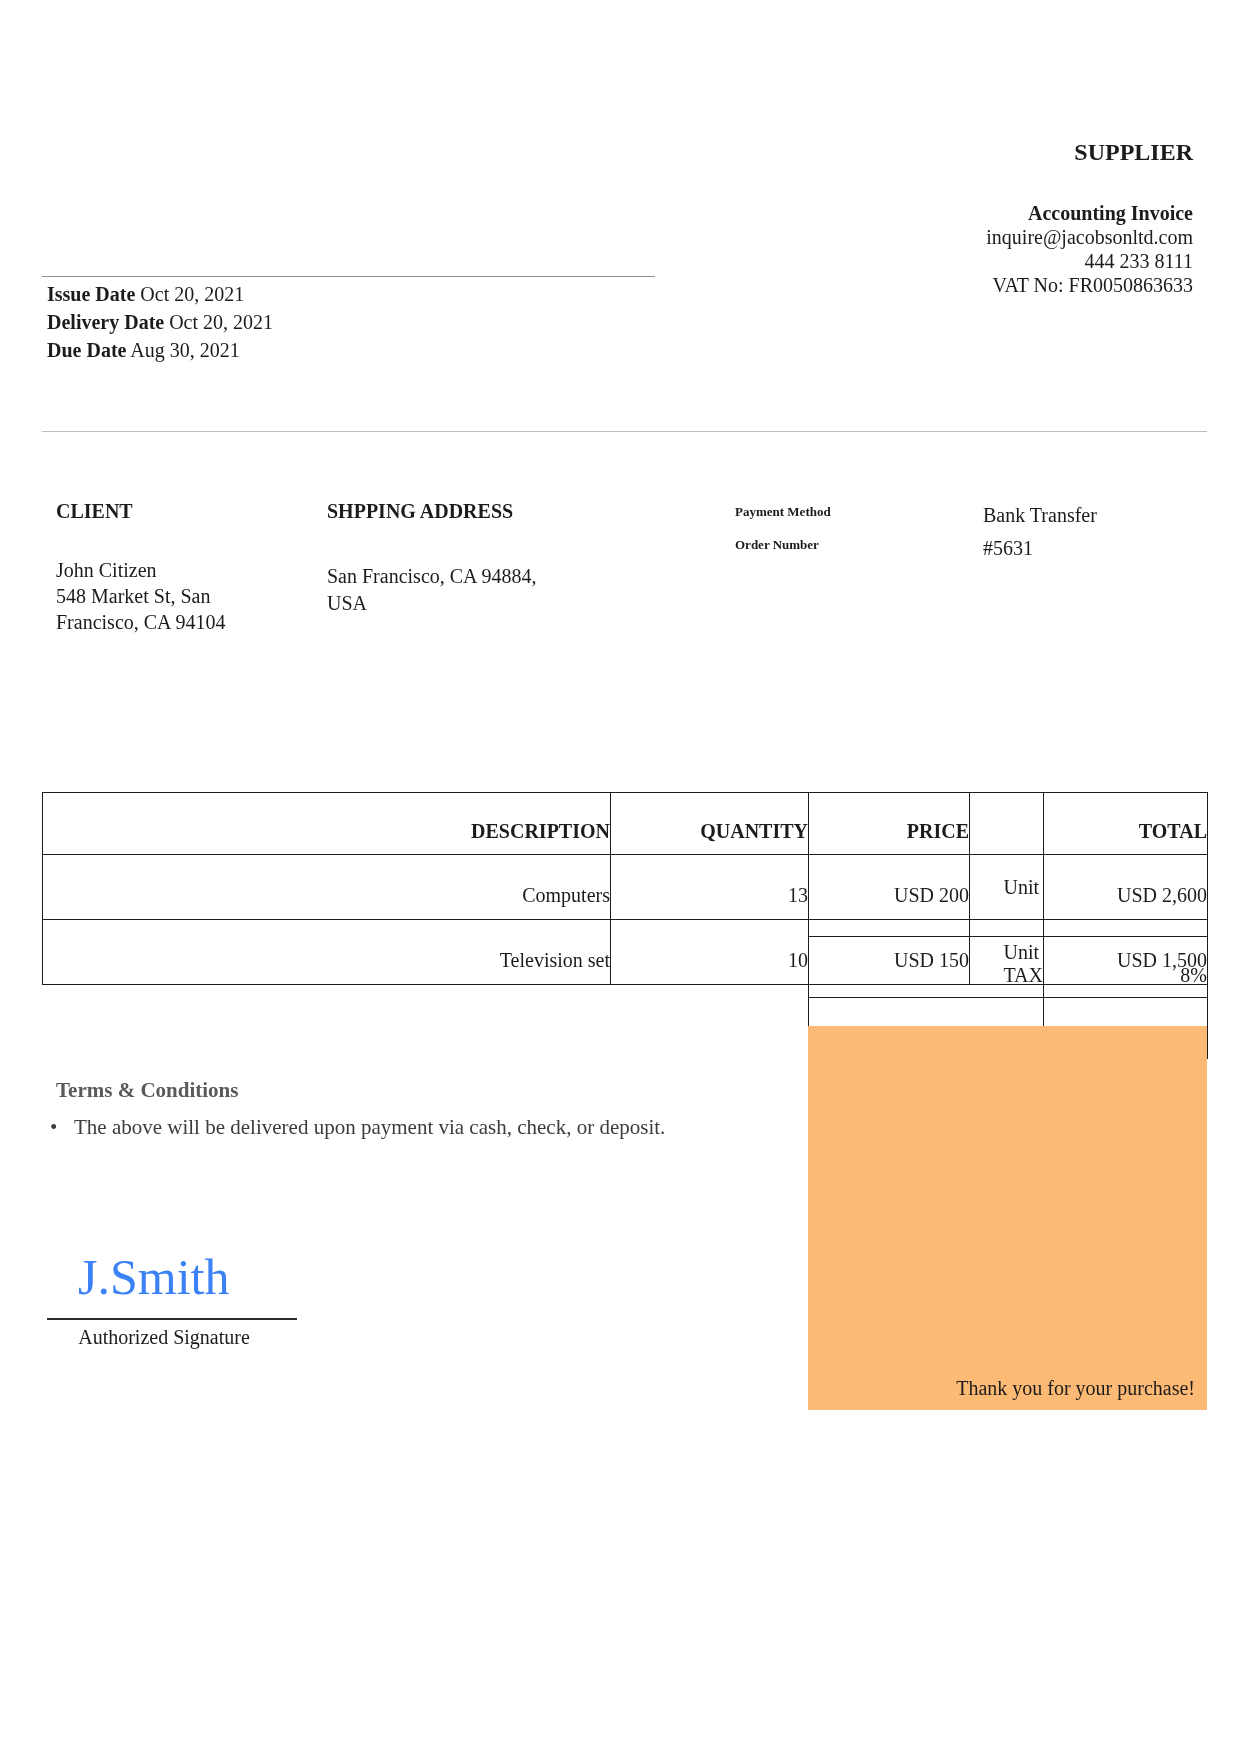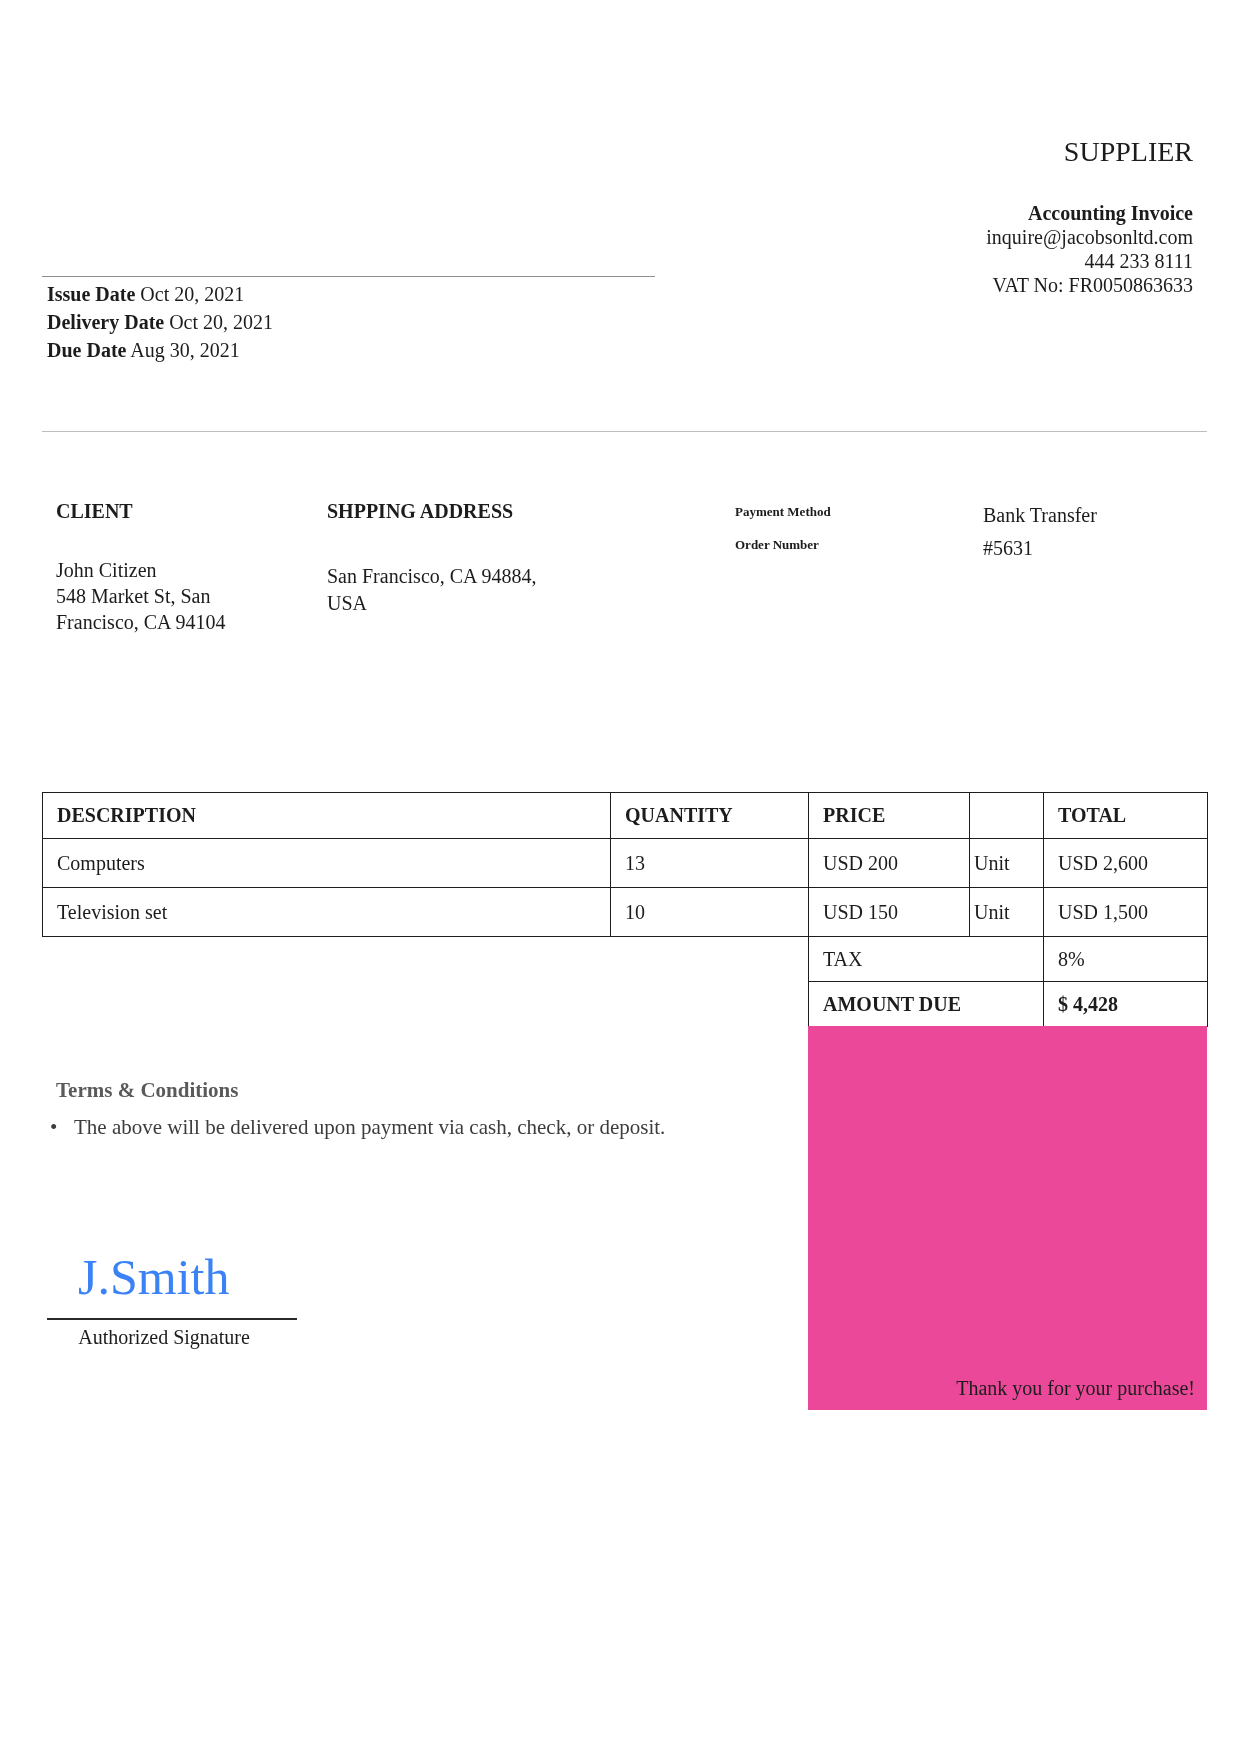--- a/index.html
+++ b/index.html
@@ -30,7 +30,7 @@
     text-align: right;
     font-size: 20px; line-height: 24px;
   }
-  .supplier-label { font-weight: normal; font-size: 28px; margin-bottom: 37px; }
+  .supplier-label { font-weight: bold; font-size: 24px; margin-bottom: 37px; }
   .doc-type { font-weight: bold; }
 
   .dates-block { left: 47px; top: 280px; font-size: 20px; line-height: 28px; }

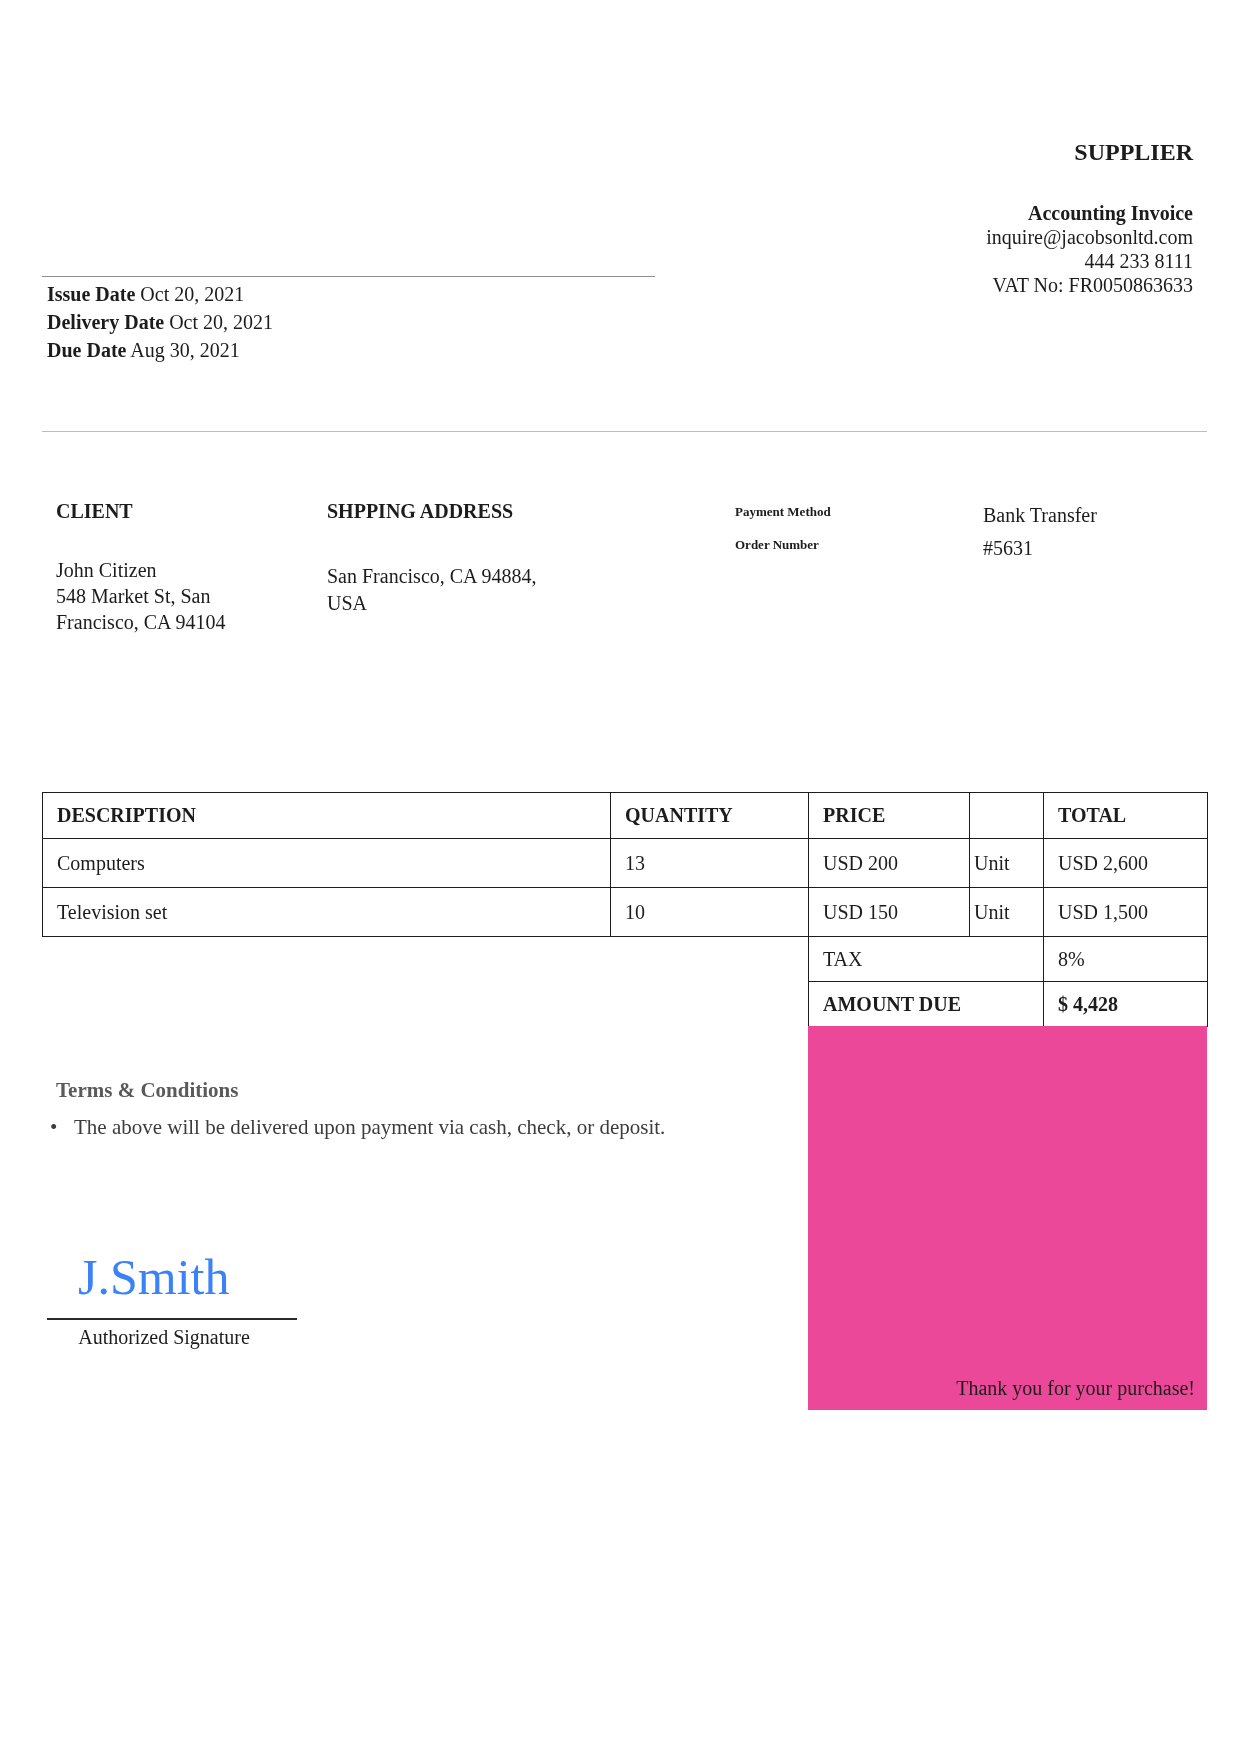--- a/index.html
+++ b/index.html
@@ -60,8 +60,8 @@
   .totals-table td {
     border: 1px solid #1d1d1d;
     font-size: 20px;
-    padding: 0 0 0 14px;
-    text-align: left;
+    padding: 16px 0 0 14px;
+    text-align: right;
     vertical-align: middle;
   }
   .items-table th { font-weight: bold; height: 45px; }

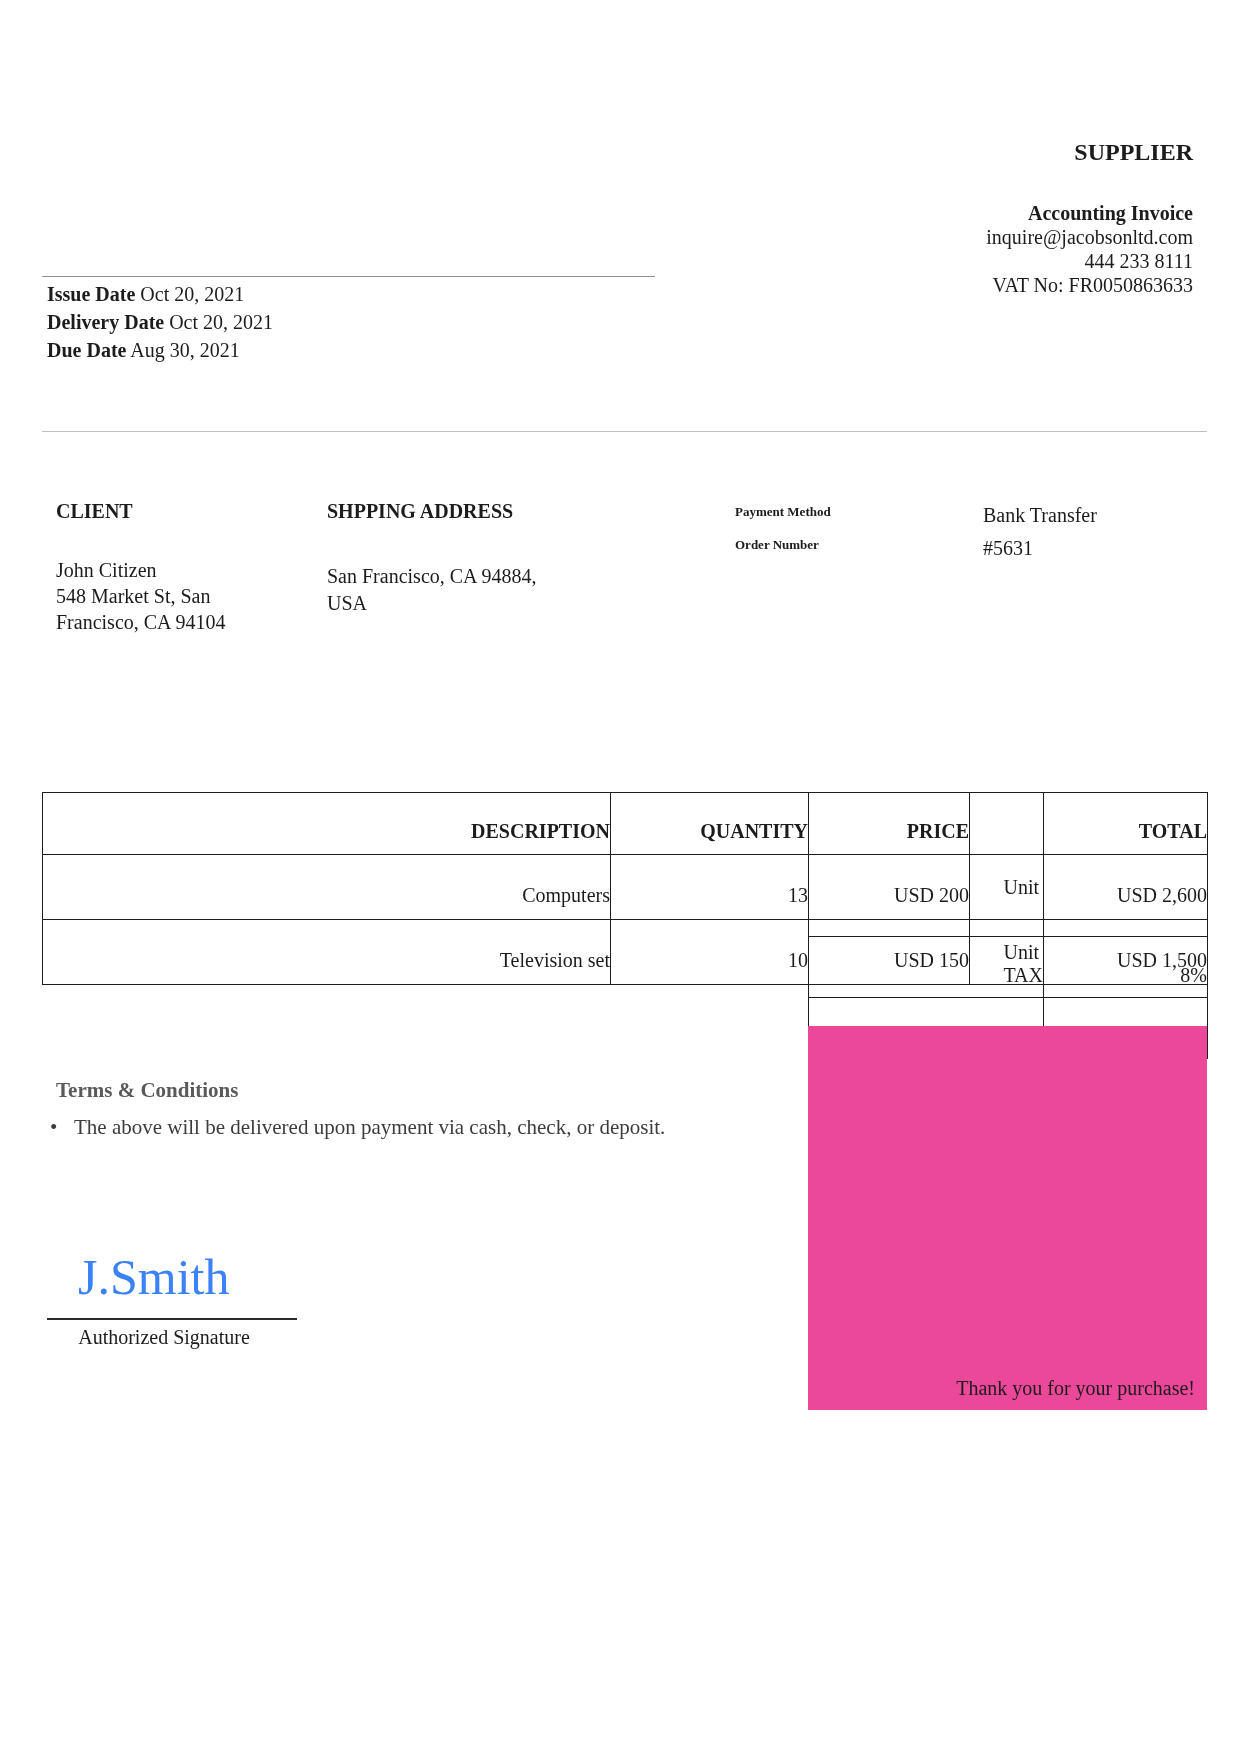--- a/index.html
+++ b/index.html
@@ -75,7 +75,7 @@
   
   .gray-box {
     left: 808px; top: 1026px; width: 399px; height: 384px;
-    background: #ec4899;
+    background: #fdba74;
   }
   .thanks {
     position: absolute; right: 12px; bottom: 10px;

